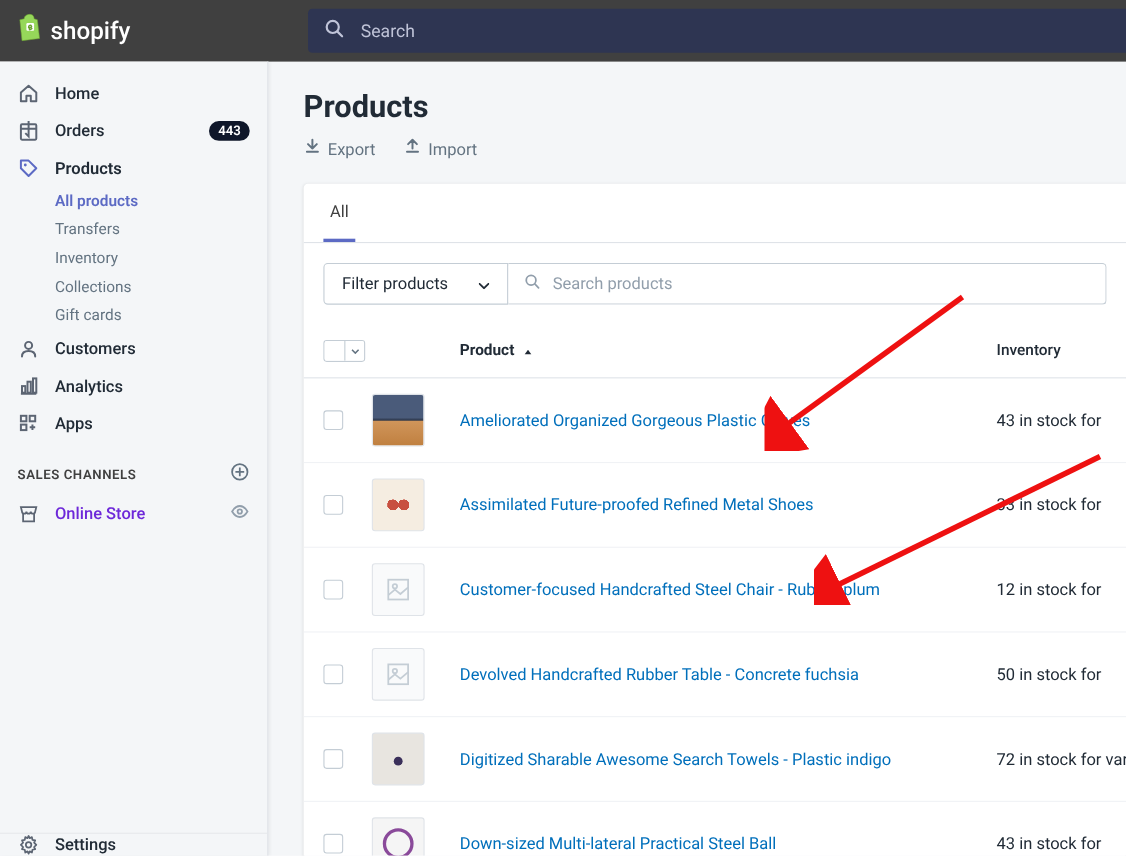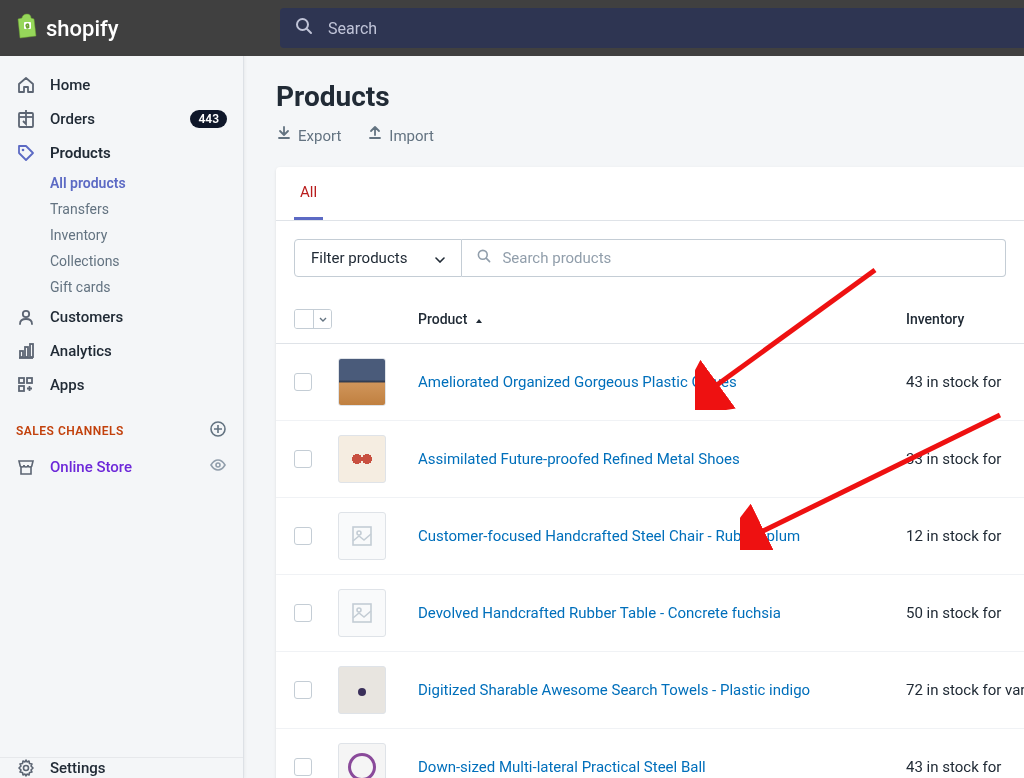--- a/index.html
+++ b/index.html
@@ -206,7 +206,7 @@
     .tab {
       padding: 16px 6px;
       font-size: 15px;
-      color: #b91c1c;
+      color: #404040;
       cursor: pointer;
       border-bottom: 3px solid transparent;
     }

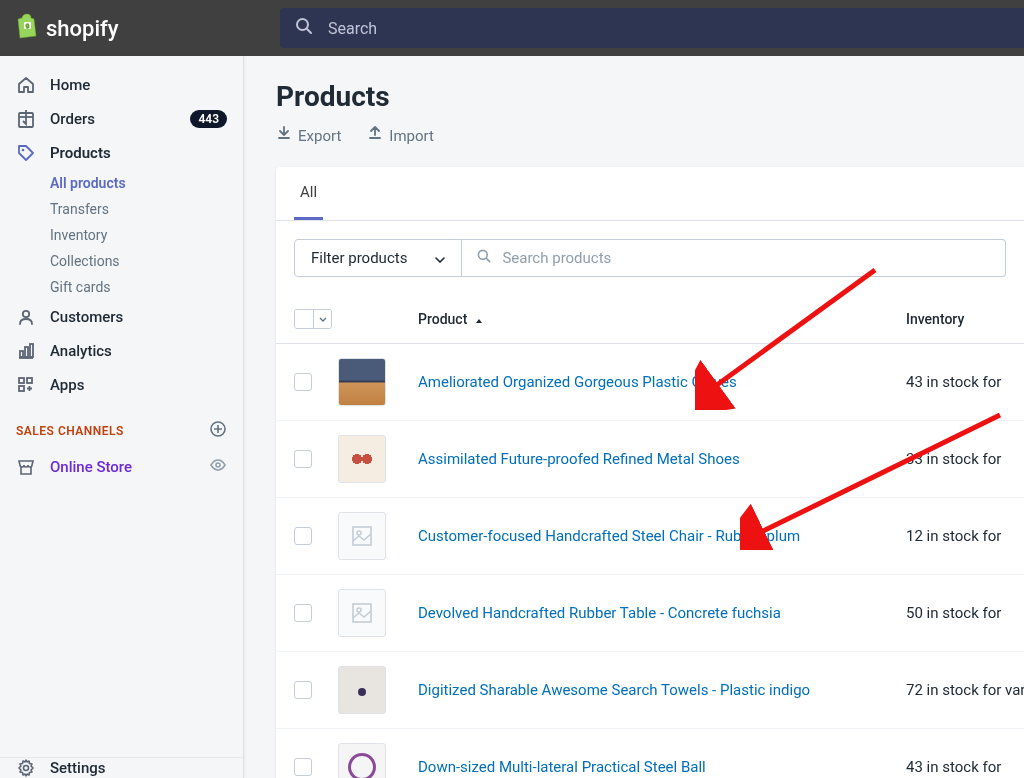--- a/index.html
+++ b/index.html
@@ -291,6 +291,7 @@
       display: flex;
       align-items: center;
       gap: 6px;
+      font-weight: bold;
     }
     .col-inventory {
       width: 100px;

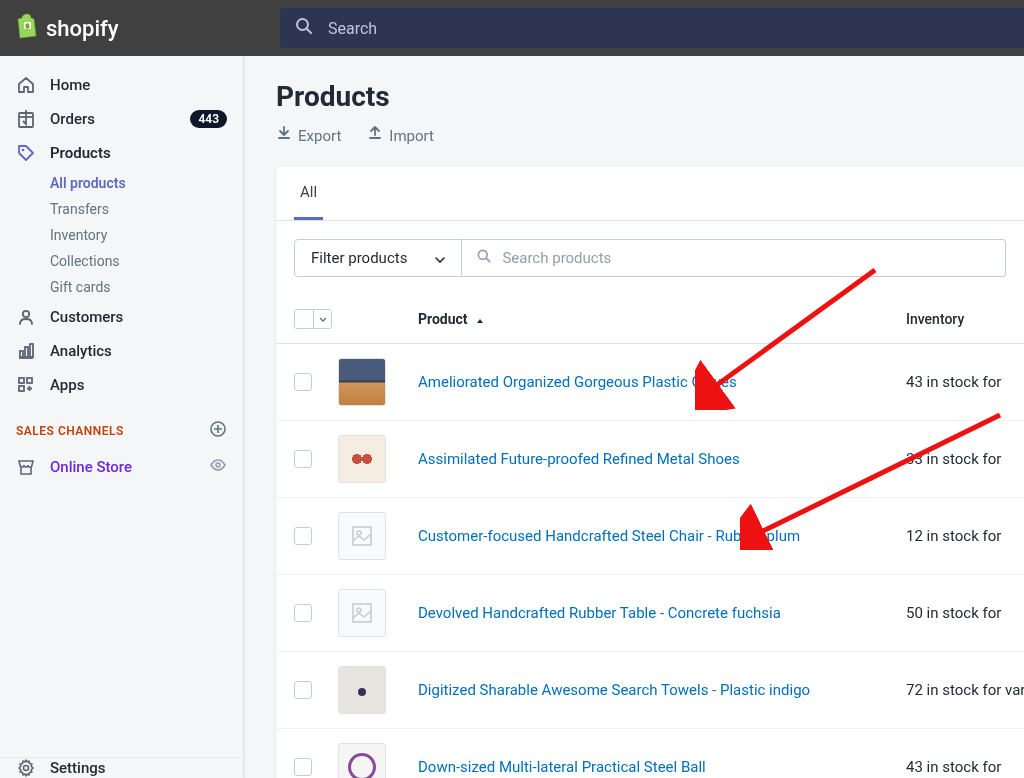--- a/index.html
+++ b/index.html
@@ -118,7 +118,7 @@
       padding: 18px 16px 8px;
       font-size: 12px;
       font-weight: 600;
-      color: #c2410c;
+      color: #404040;
       letter-spacing: 0.5px;
       display: flex;
       align-items: center;

